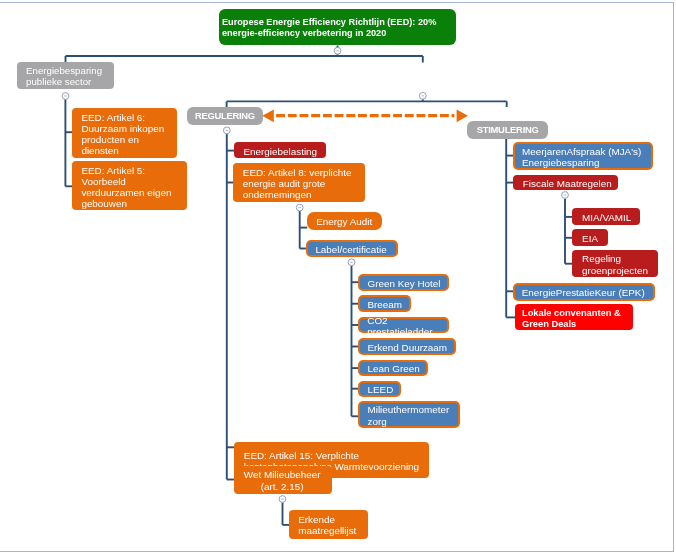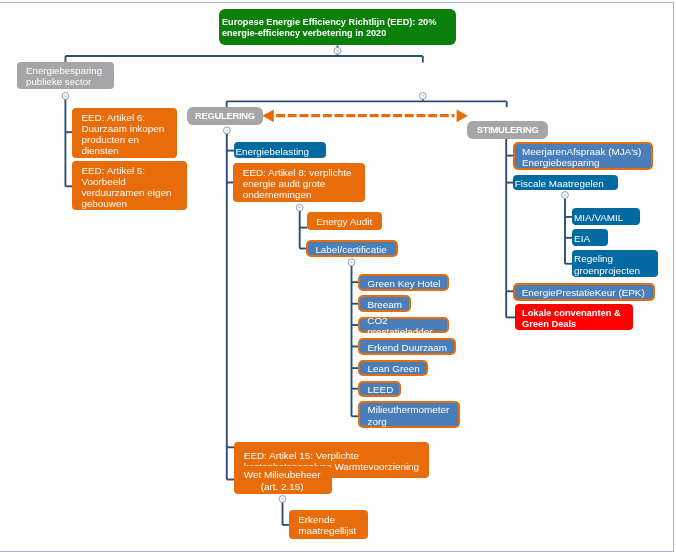--- a/index.html
+++ b/index.html
@@ -17,7 +17,7 @@
   .graycaps{background:#A6A6A8;border-radius:6px;font-size:9.4px;font-weight:bold;
             letter-spacing:-0.25px;justify-content:center;}
   .orange{background:#E96C0B;font-size:9.9px;line-height:11.1px;padding-left:9.5px;}
-  .blue{background:#0369a1;font-size:9.9px;line-height:11.1px;padding-left:2px;}
+  .blue{background:#b91c1c;font-size:9.9px;line-height:11.1px;padding-left:10px;}
   .blueorange{background:#4A7EB8;border:2.6px solid #E96C0B;font-size:9.9px;
               line-height:11.1px;padding-left:7.2px;border-radius:5px;}
   .red{background:#FF0000;font-size:9.3px;line-height:11.1px;padding-left:7.5px;font-weight:bold;padding-top:5px;}

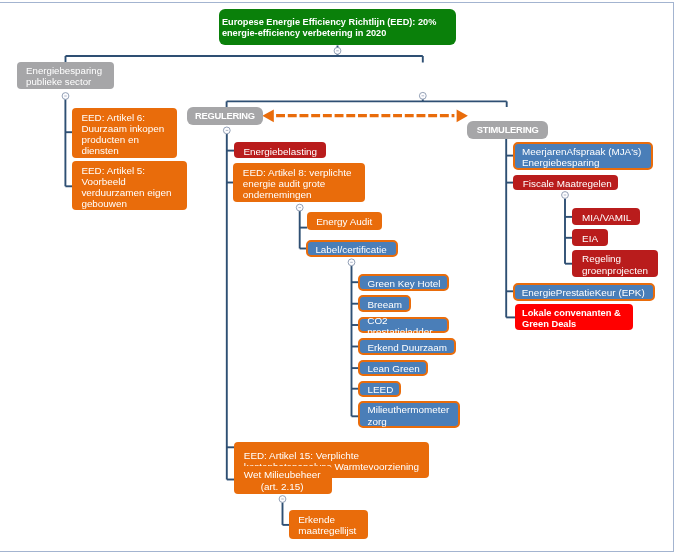--- a/index.html
+++ b/index.html
@@ -134,7 +134,7 @@
 energie audit grote
 ondernemingen</div>
 
-  <div class="node orange" style="left:306.7px;top:212px;width:75.8px;height:18px;">Energy Audit</div>
+  <div class="node orange" style="left:306.7px;top:212px;width:75.8px;height:18px;border-radius:7px;">Energy Audit</div>
 
   <div class="node blueorange" style="left:306.2px;top:239.9px;width:91.7px;height:17px;">Label/certificatie</div>
 

